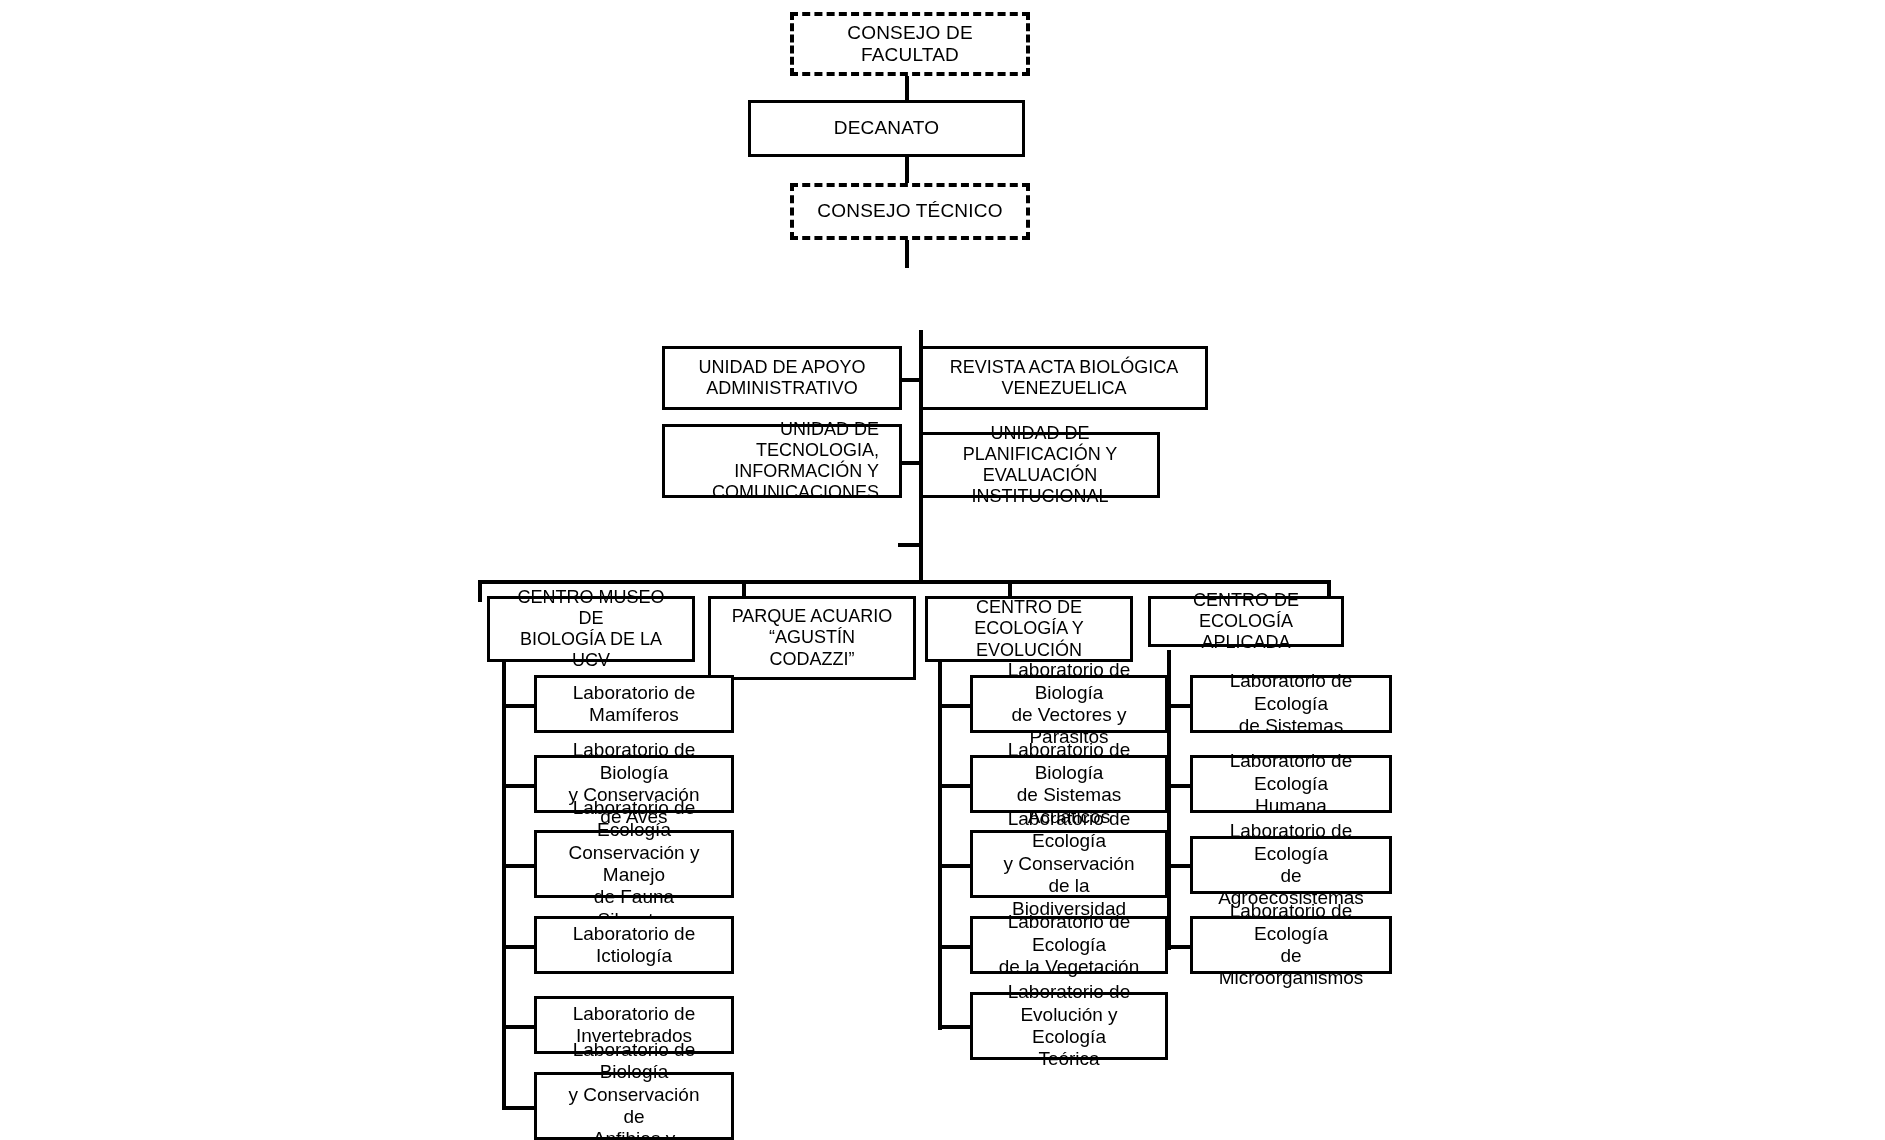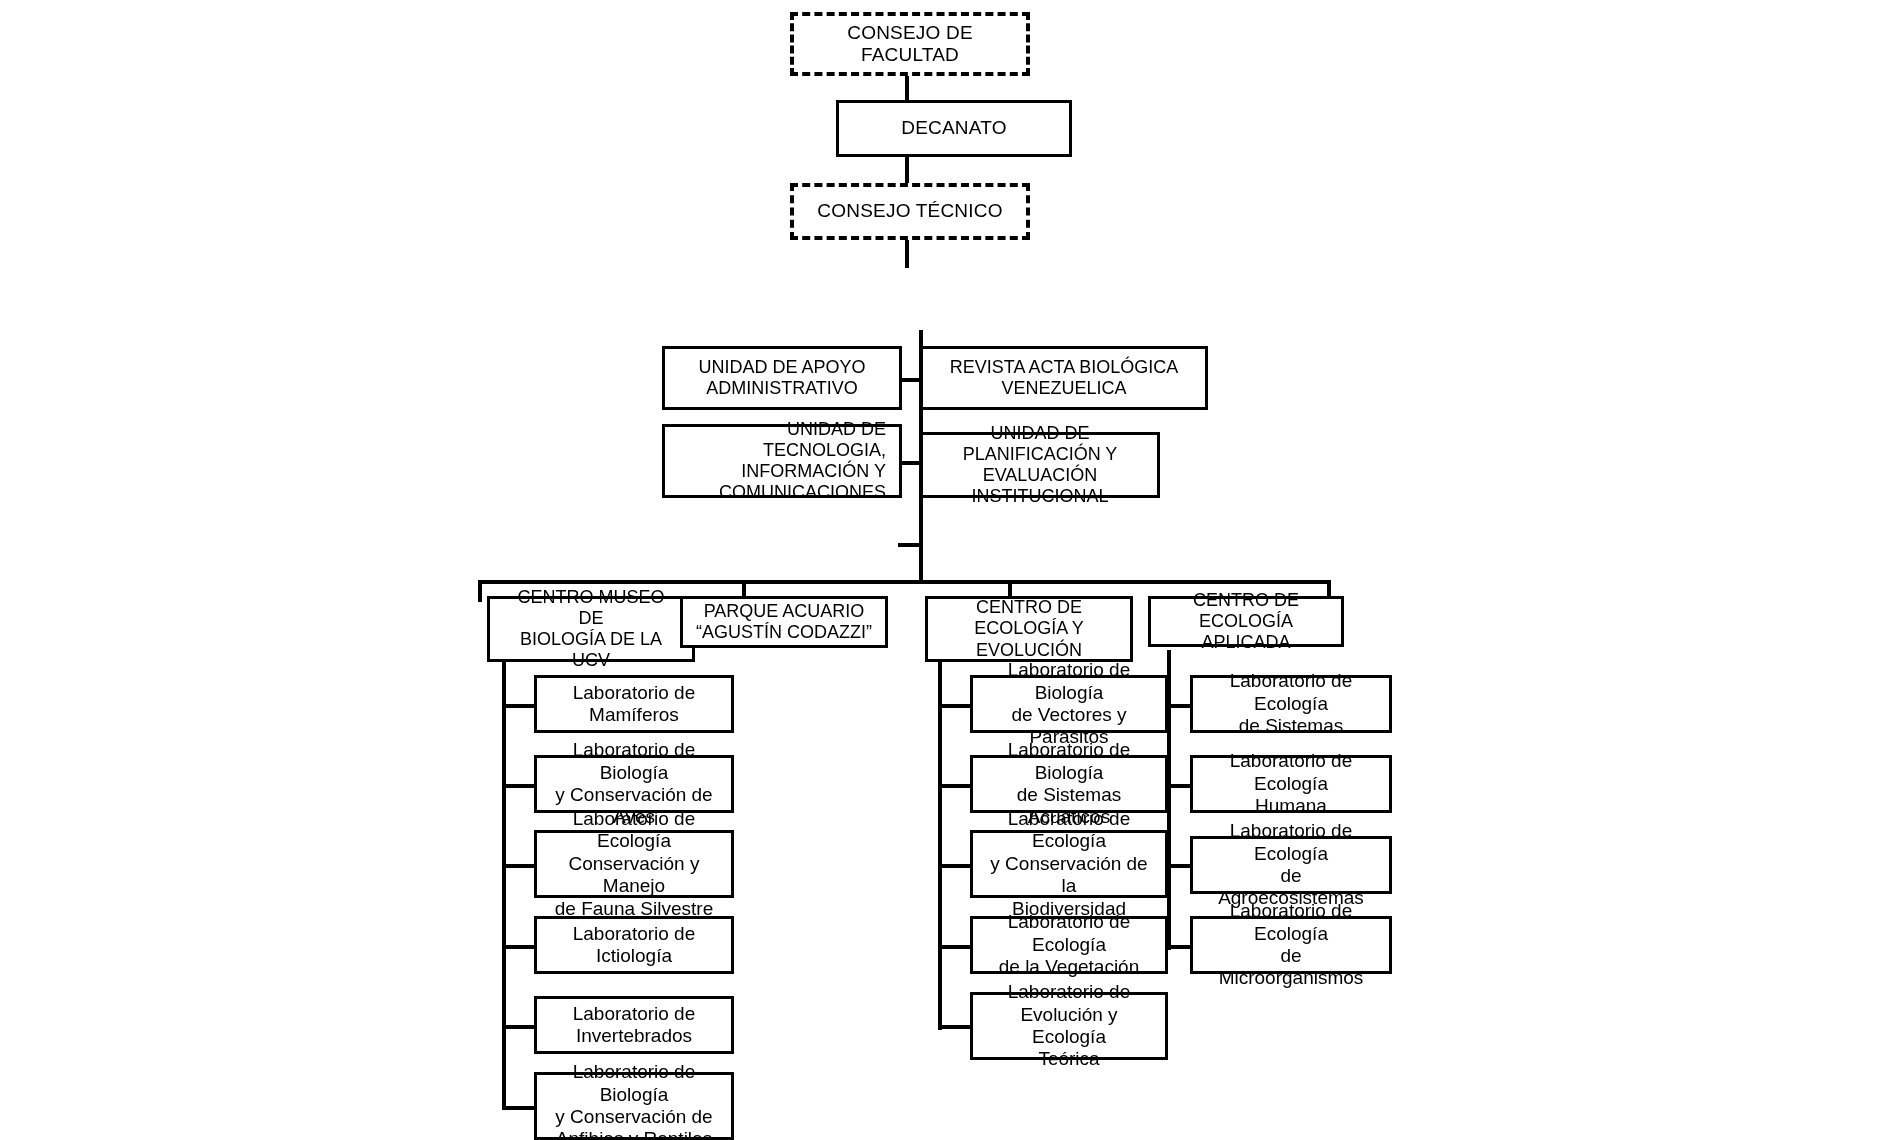--- a/index.html
+++ b/index.html
@@ -36,7 +36,7 @@
   }
   .node .txt {
     display: block;
-    padding: 0 13px;
+    padding: 0 20px;
     white-space: pre-line;
   }
   

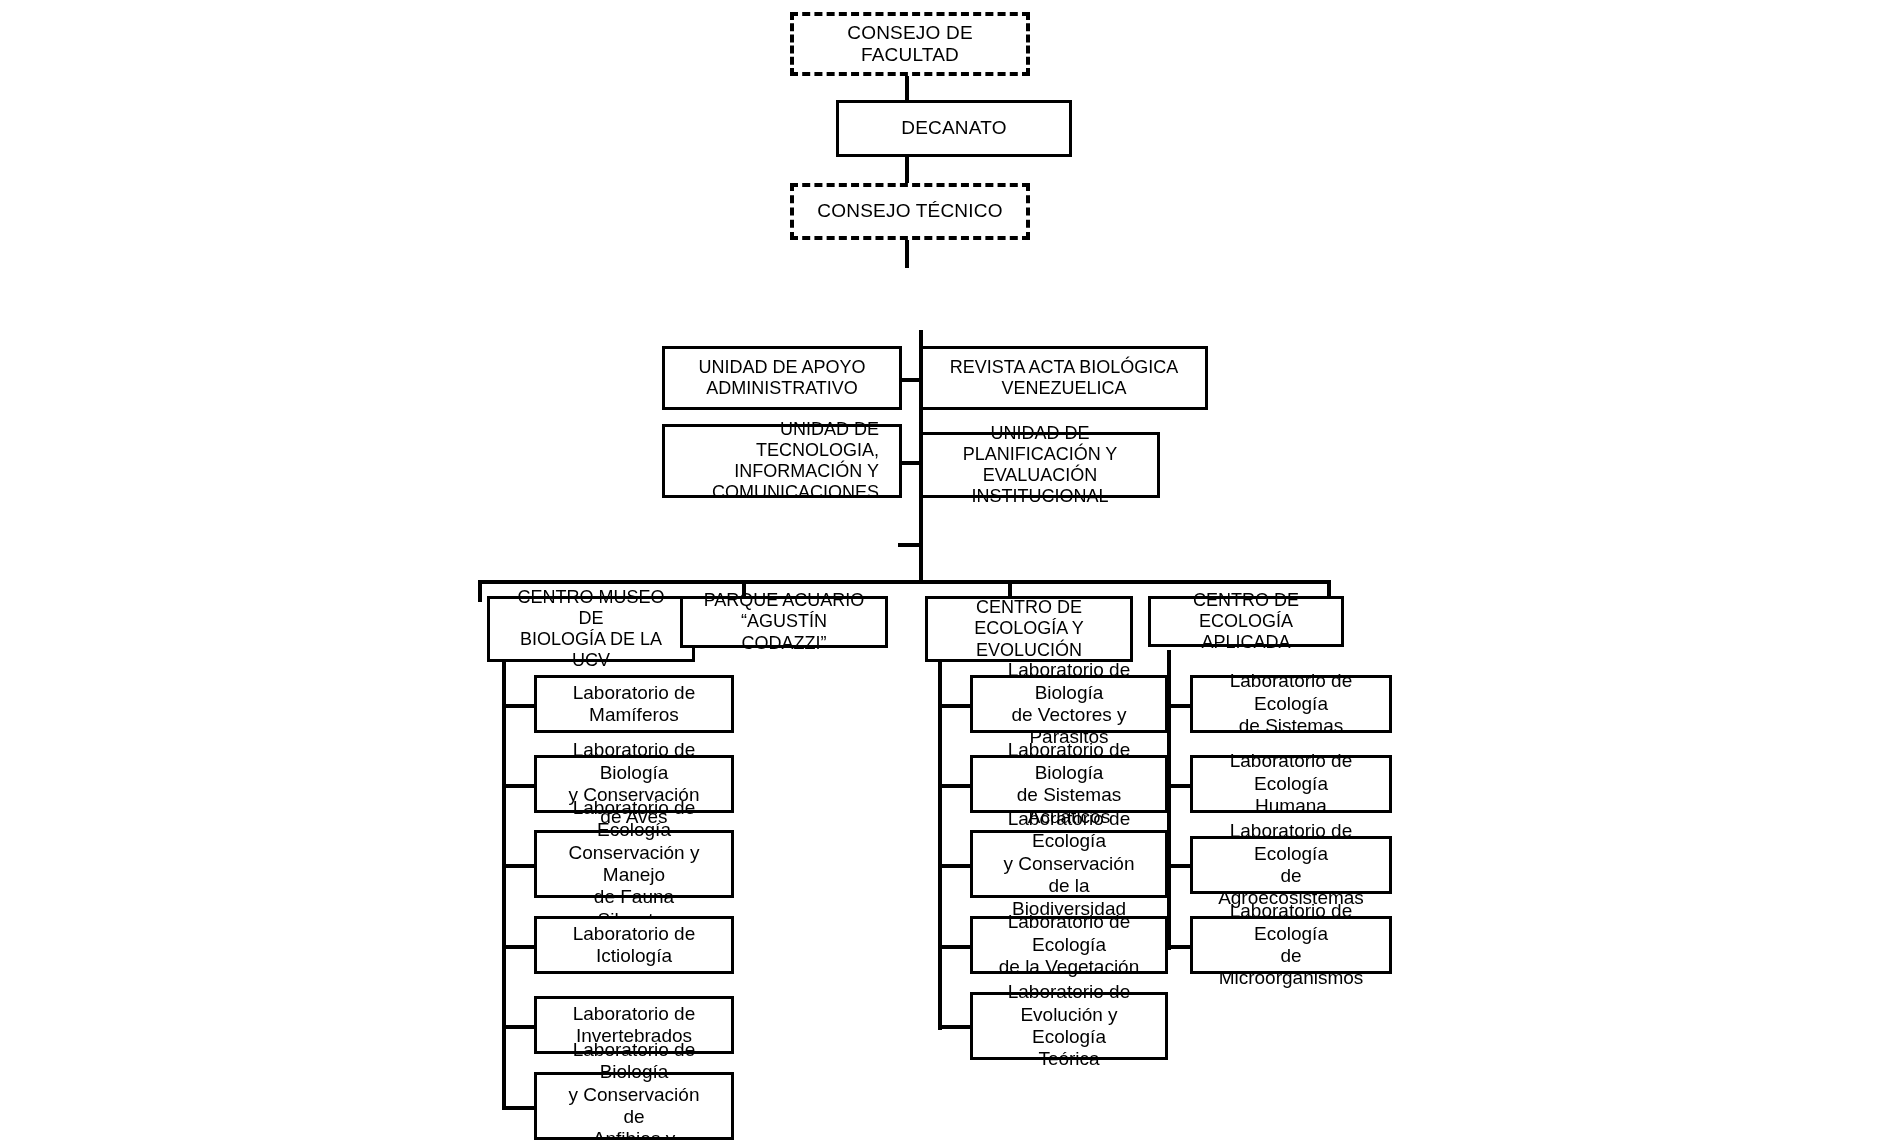--- a/index.html
+++ b/index.html
@@ -104,7 +104,7 @@
     <span class="txt">CONSEJO DE FACULTAD</span>
   </div>
 
-  <div class="node lvl-top" style="left:836px; top:100px; width:236px; height:57px;">
+  <div class="node lvl-top" style="left:748px; top:100px; width:277px; height:57px;">
     <span class="txt">DECANATO</span>
   </div>
 

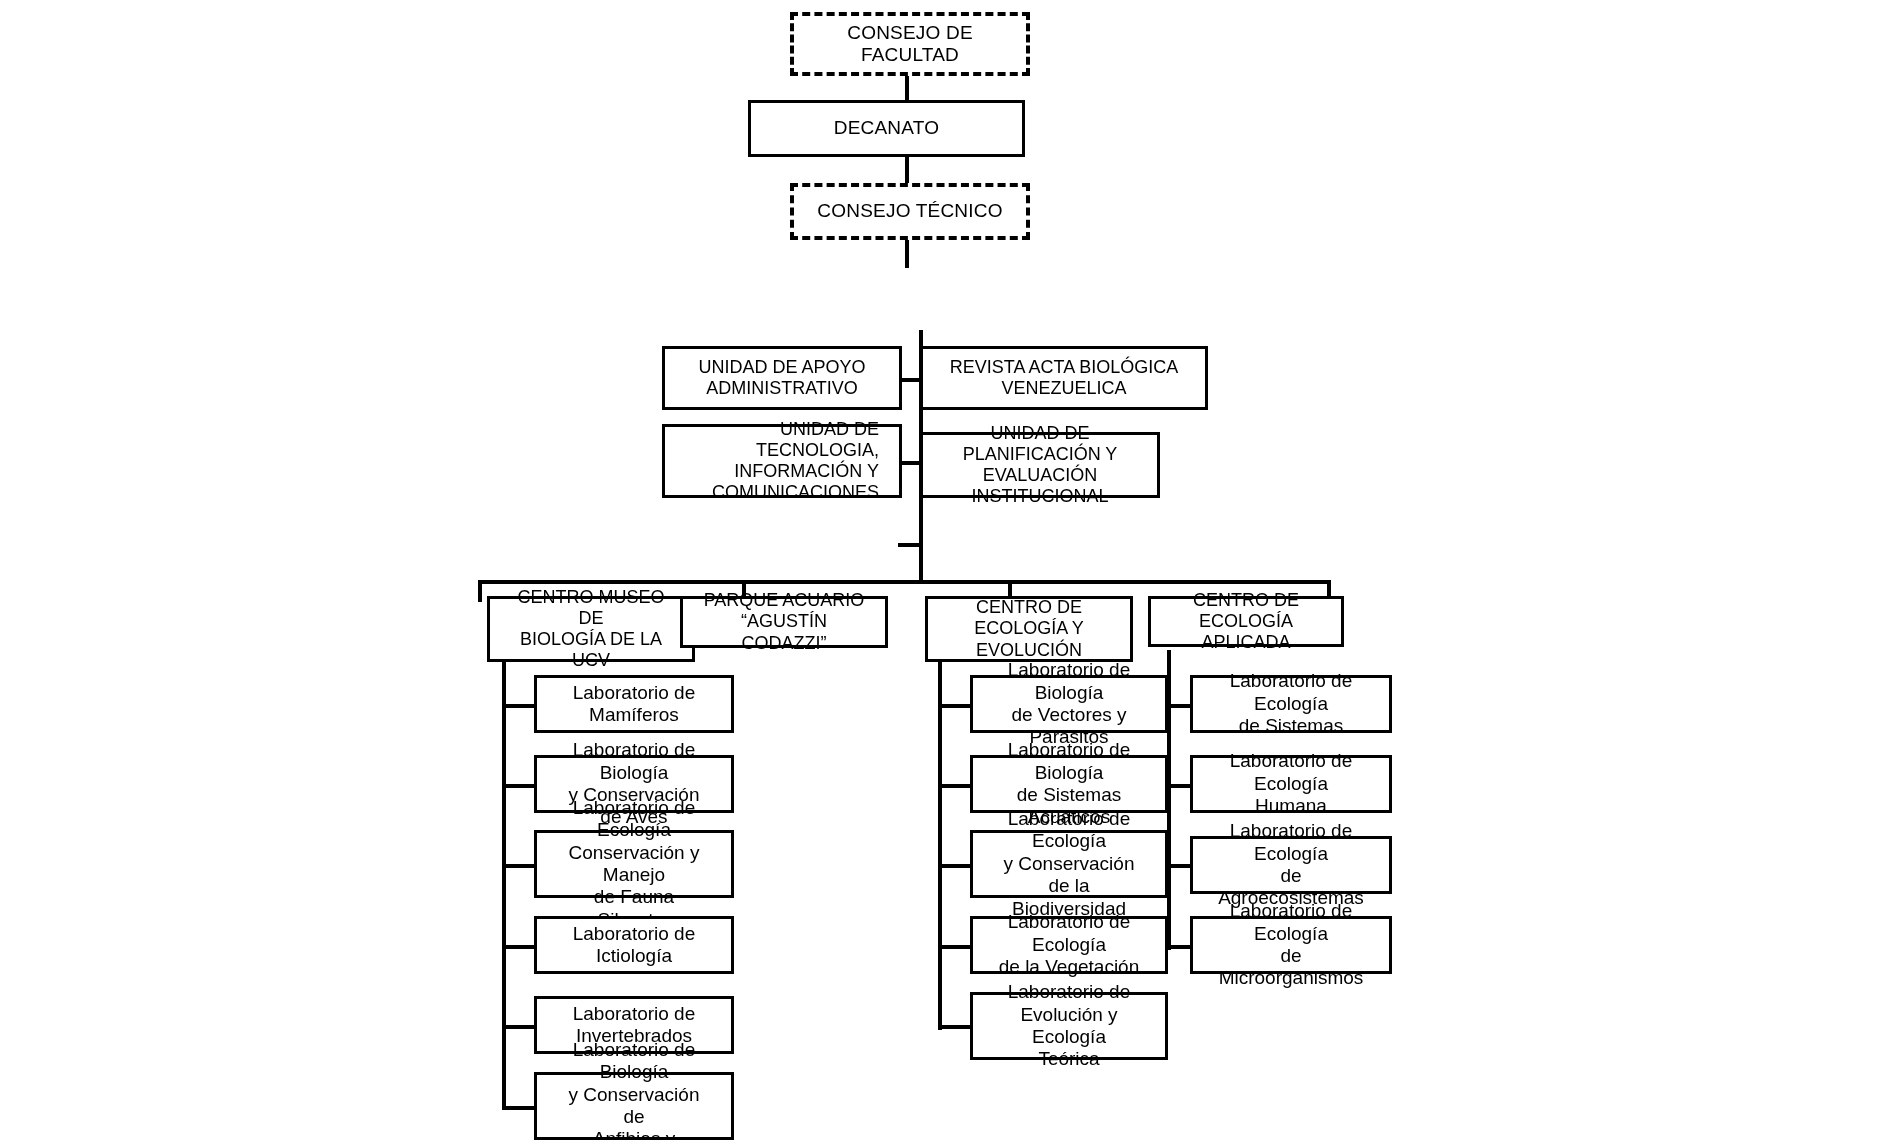--- a/index.html
+++ b/index.html
@@ -140,7 +140,7 @@
 BIOLOGÍA DE LA UCV</span>
   </div>
 
-  <div class="node lvl-center" style="left:680px; top:596px; width:208px; height:52px;">
+  <div class="node lvl-center" style="left:708px; top:596px; width:208px; height:84px;">
     <span class="txt">PARQUE ACUARIO
 “AGUSTÍN CODAZZI”</span>
   </div>

